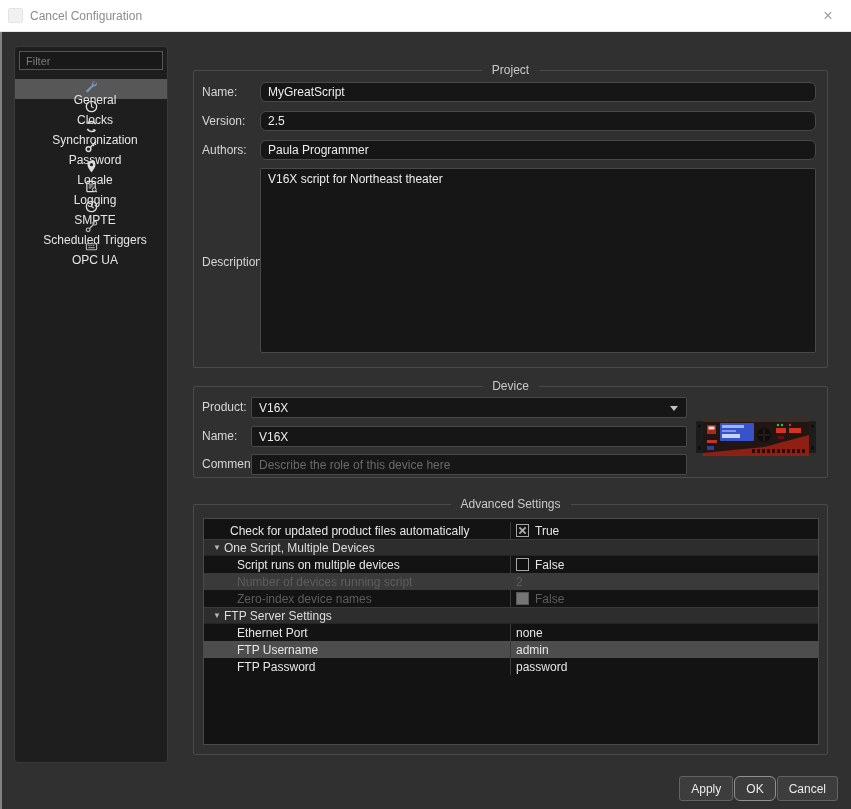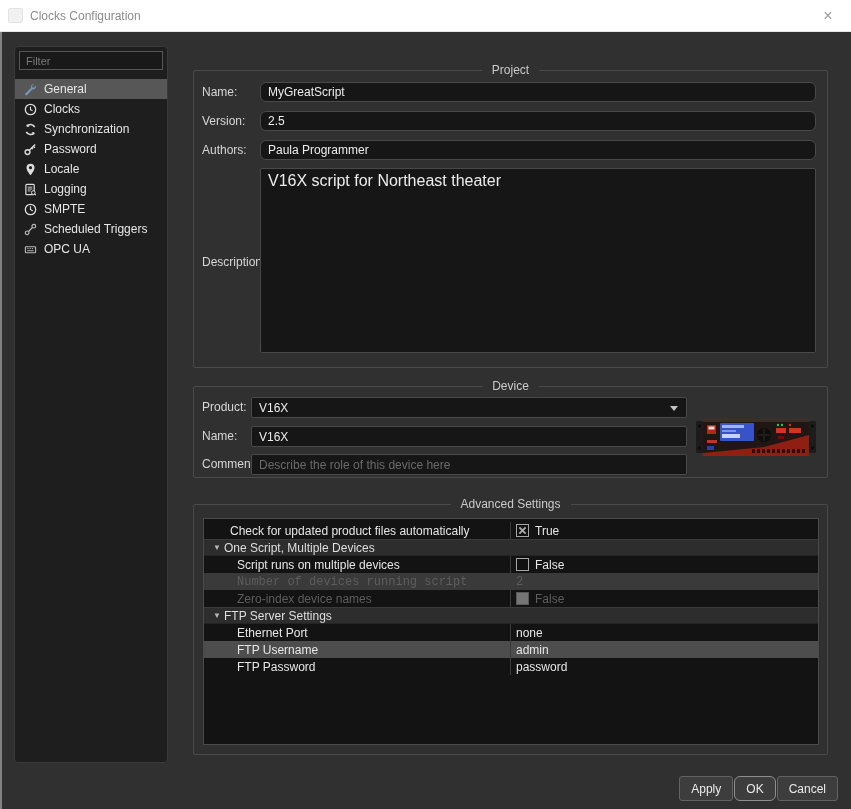--- a/index.html
+++ b/index.html
@@ -78,7 +78,7 @@
 
   <div class="titlebar">
     <span class="app-icon"></span>
-    <span class="win-title">Clocks Configuration</span>
+    <span class="win-title">Cancel Configuration</span>
     <span class="close-btn">×</span>
   </div>
 

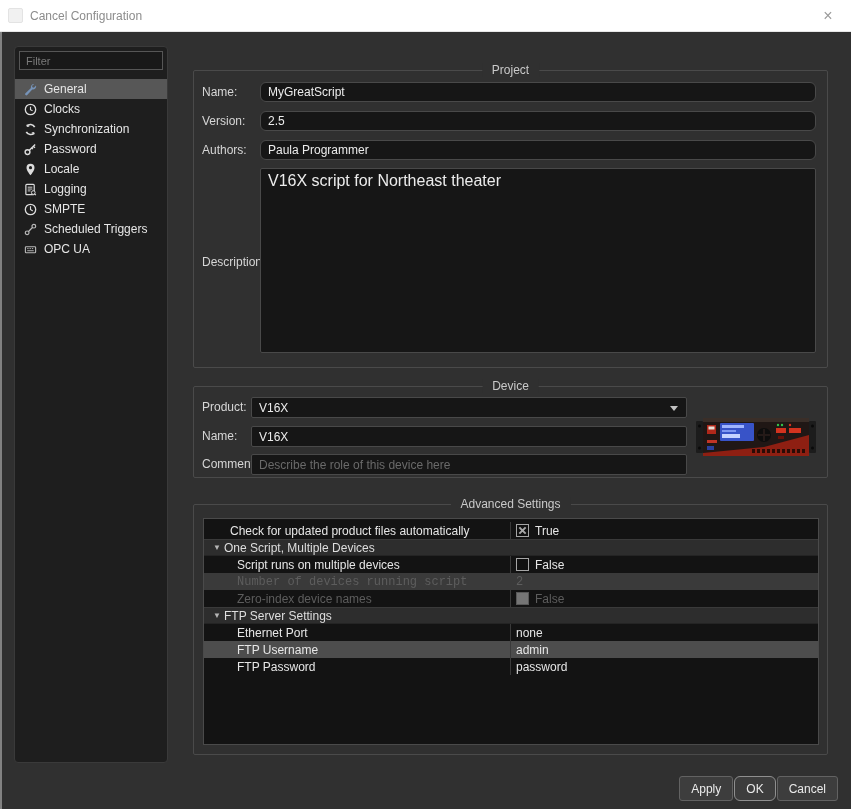--- a/index.html
+++ b/index.html
@@ -23,7 +23,7 @@
   .filter-input { position:absolute; left:4px; top:4px; width:144px; height:19px; background:#191919; border:1px solid #565656; border-radius:0; color:#e8e8e8; font-size:11px; padding:0 6px; font-family:inherit; }
   .filter-input::placeholder { color:#7a7a7a; }
   .nav { position:absolute; left:0; top:32px; width:152px; }
-  .nav-item { display:flex; align-items:center; height:20px; padding-left:8px; color:#e6e6e6; cursor:default; }
+  .nav-item { display:flex; align-items:center; height:20px; padding-left:8px; color:#e6e6e6; cursor:default;flex-direction:column; }
   .nav-item.selected { background:#575757; }
   .nav-icon { width:14px; height:14px; margin-right:7px; display:inline-flex; align-items:center; justify-content:center; flex:0 0 14px; }
   .nav-icon svg { width:13px; height:13px; }

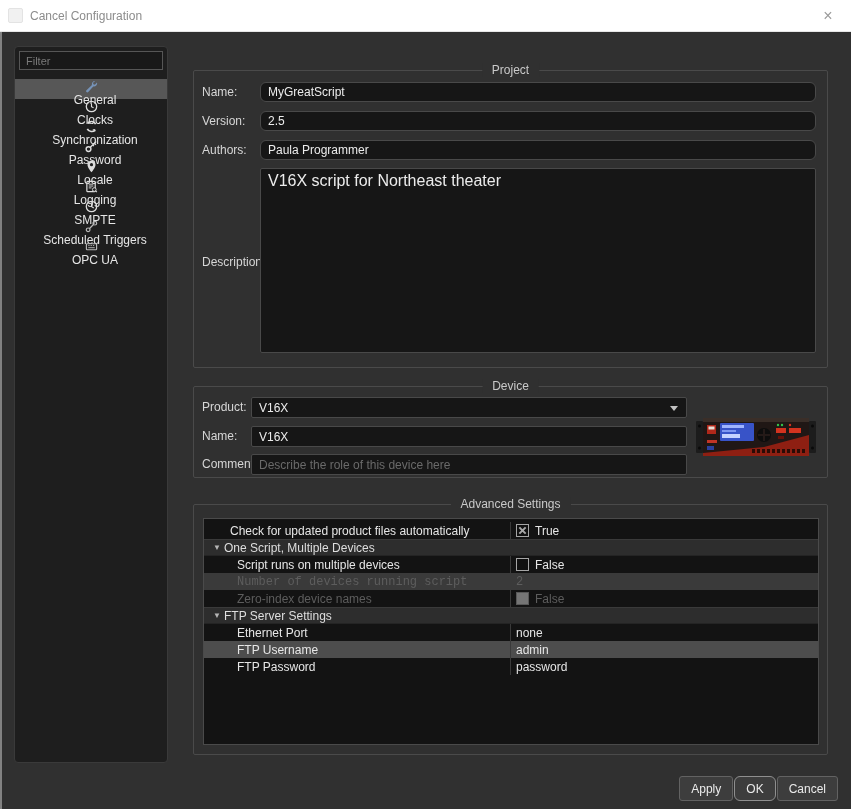--- a/index.html
+++ b/index.html
@@ -40,7 +40,7 @@
   .txt { position:absolute; background:#161616; border:1px solid #494949; border-radius:2px; color:#ececec; font-size:12px; padding:0 7px; font-family:inherit; }
   .txt::placeholder { color:#6a6a6a; }
   .g-project .txt { left:66px; width:556px; height:20px;border-radius:6px; }
-  .desc-area { position:absolute; left:66px; top:97px; width:556px; height:185px; background:#161616; border:1px solid #494949; border-radius:2px; color:#ececec; font-size:16px; padding:3px 7px; resize:none; font-family:inherit; }
+  .desc-area { position:absolute; left:66px; top:97px; width:556px; height:185px; background:#161616; border:1px solid #494949; border-radius:2px; color:#ececec; font-size:12px; padding:3px 7px; resize:none; font-family:inherit; }
 
   .g-device .txt { left:57px; width:436px; height:21px; }
   .combo { position:absolute; left:57px; top:10px; width:436px; height:21px; background:#161616; border:1px solid #494949; border-radius:2px; color:#ececec; display:flex; align-items:center; padding:0 7px; }

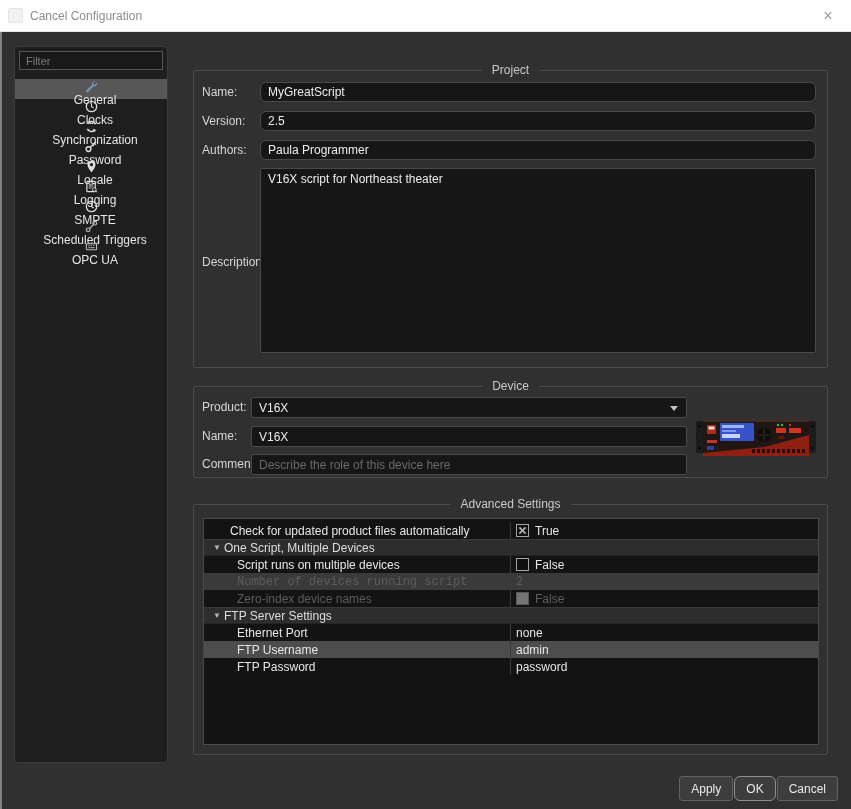--- a/index.html
+++ b/index.html
@@ -57,7 +57,7 @@
   .expander { font-size:8px; color:#b5b5b5; width:14px; text-align:center; margin-left:6px; }
   .row-sel { background:#4d4d4d; }
   .row-dis-sel { background:#3a3a3a; }
-  .row-dis-sel .tlabel, .row-dis-sel .tvalue { color:#5d5d5d;font-family:Liberation Mono, monospace; }
+  .row-dis-sel .tlabel, .row-dis-sel .tvalue { color:#5d5d5d; }
   .row-dis .tlabel, .row-dis .tvalue { color:#5d5d5d; }
   .cb { width:13px; height:13px; border:1px solid #a5a5a5; background:#101010; margin-right:6px; display:inline-flex; align-items:center; justify-content:center; flex:0 0 13px; }
   .cb svg { width:9px; height:9px; }

